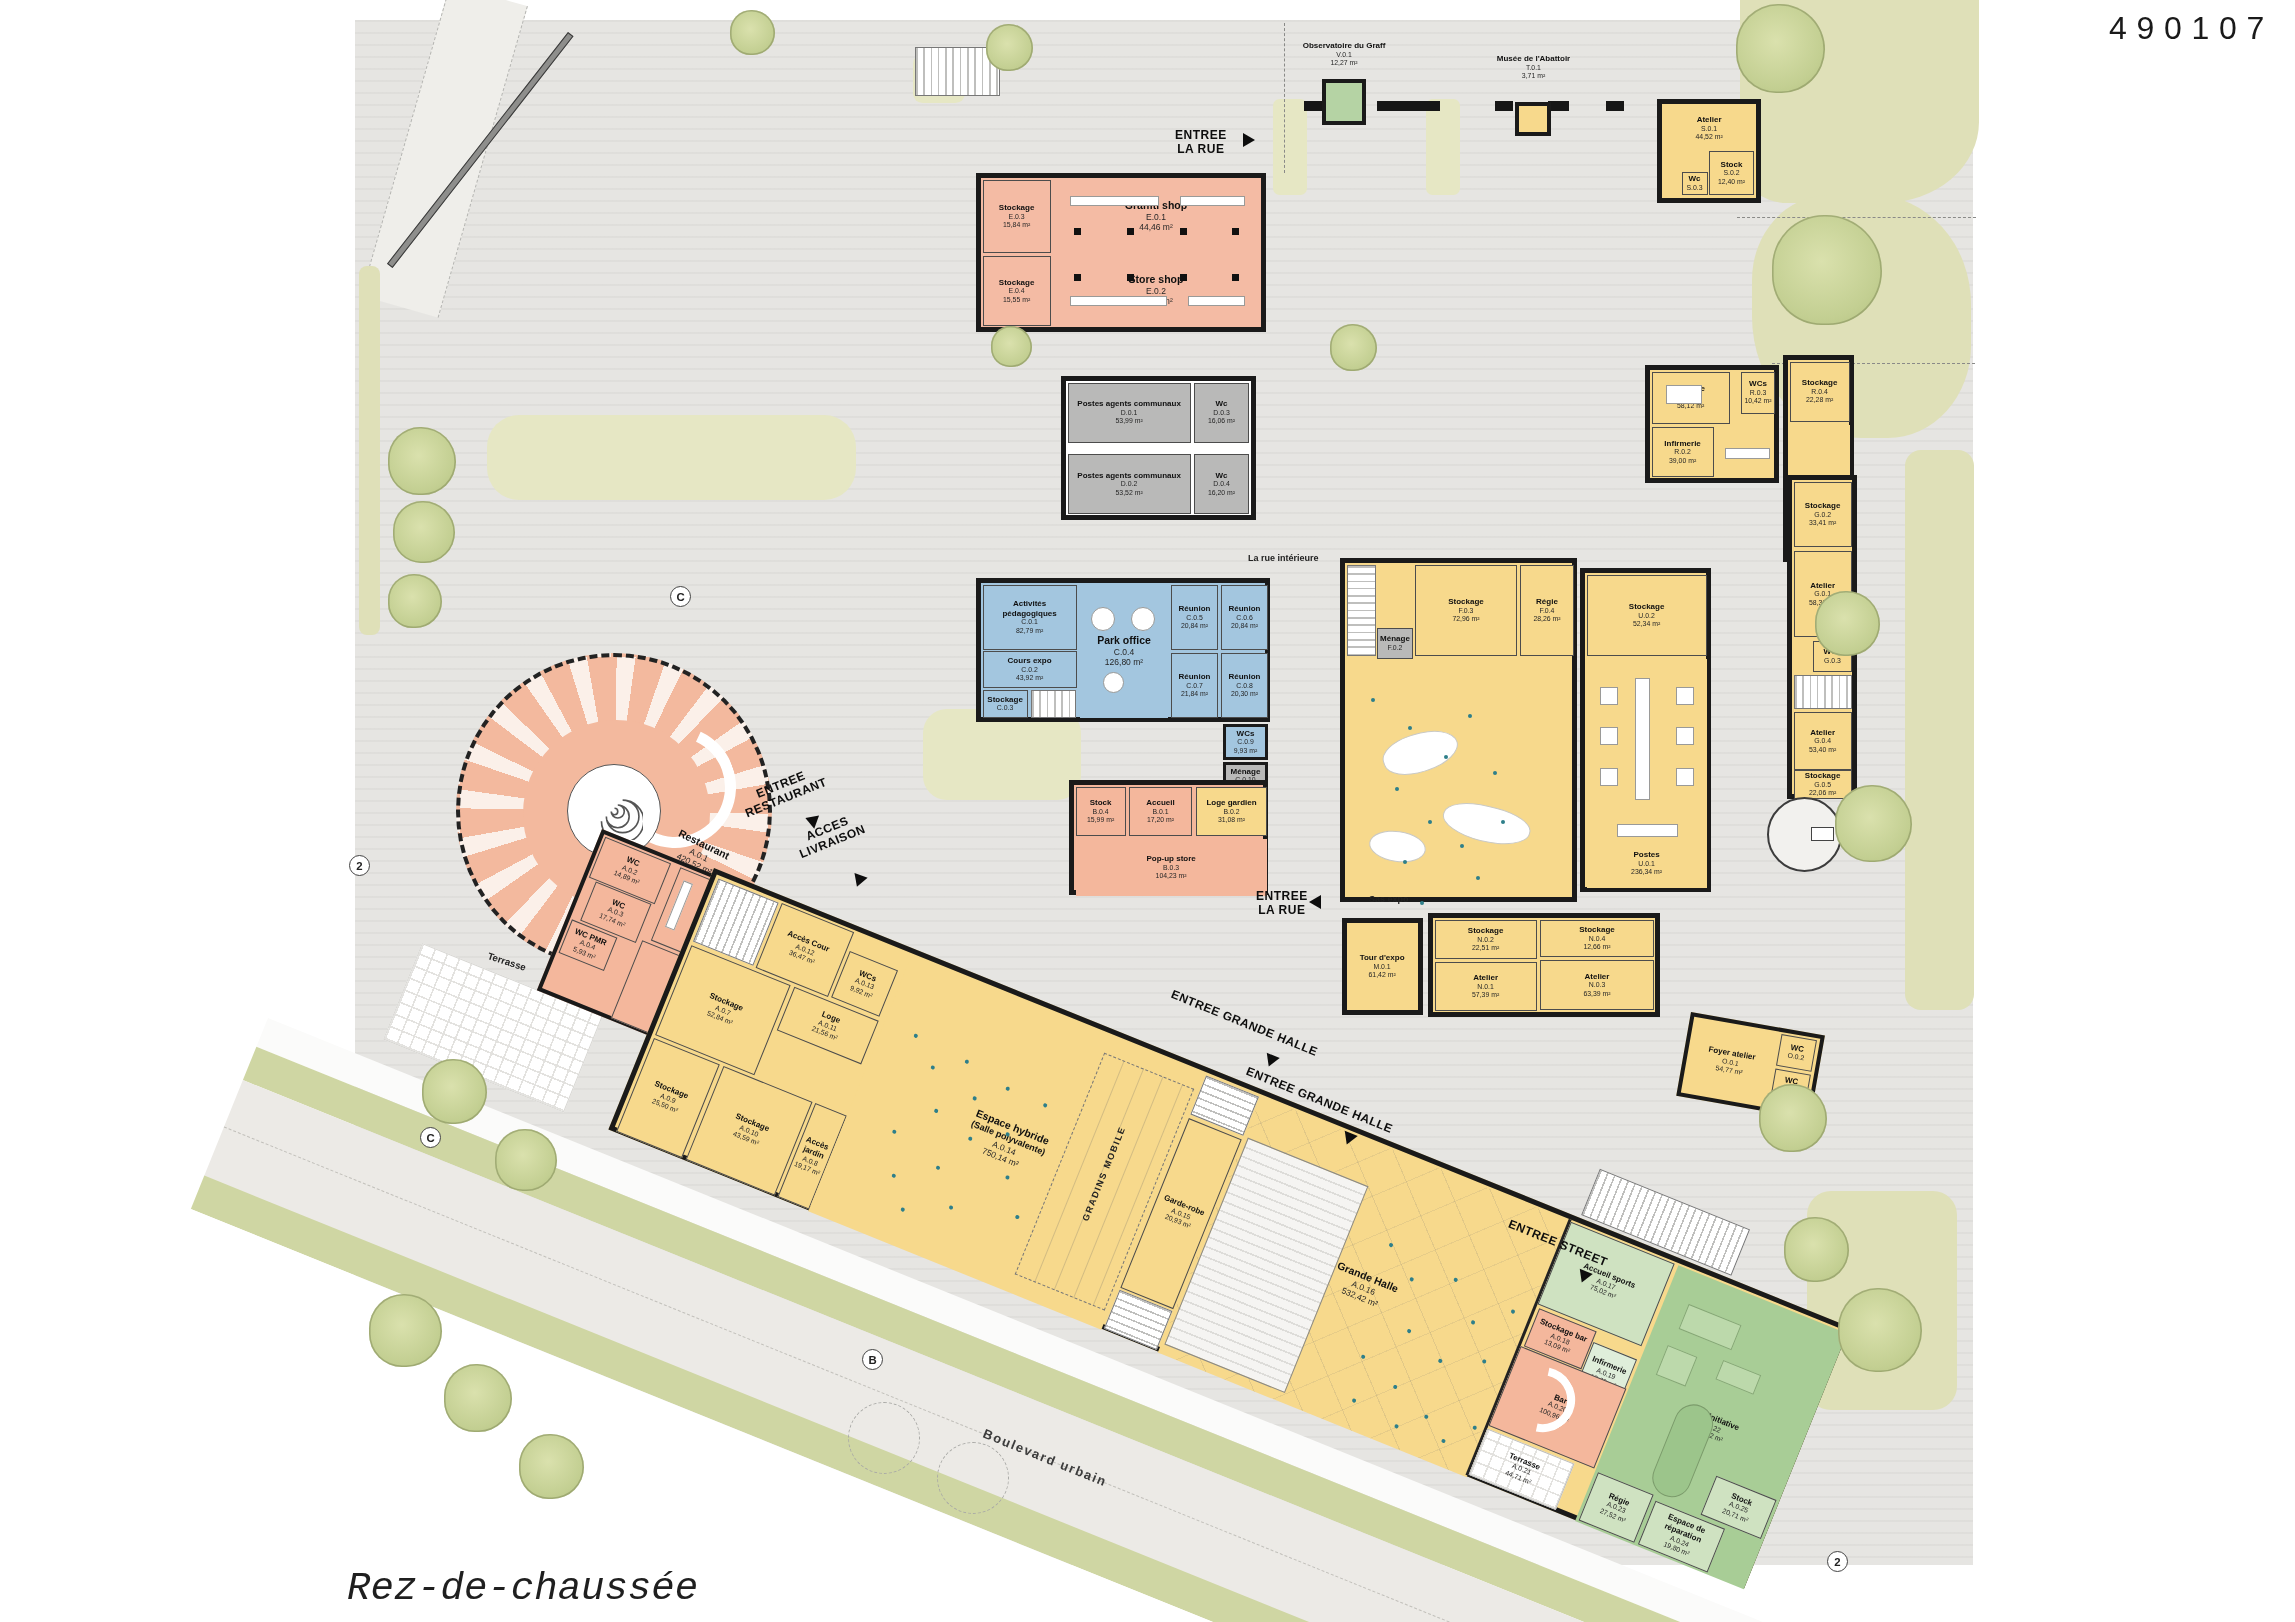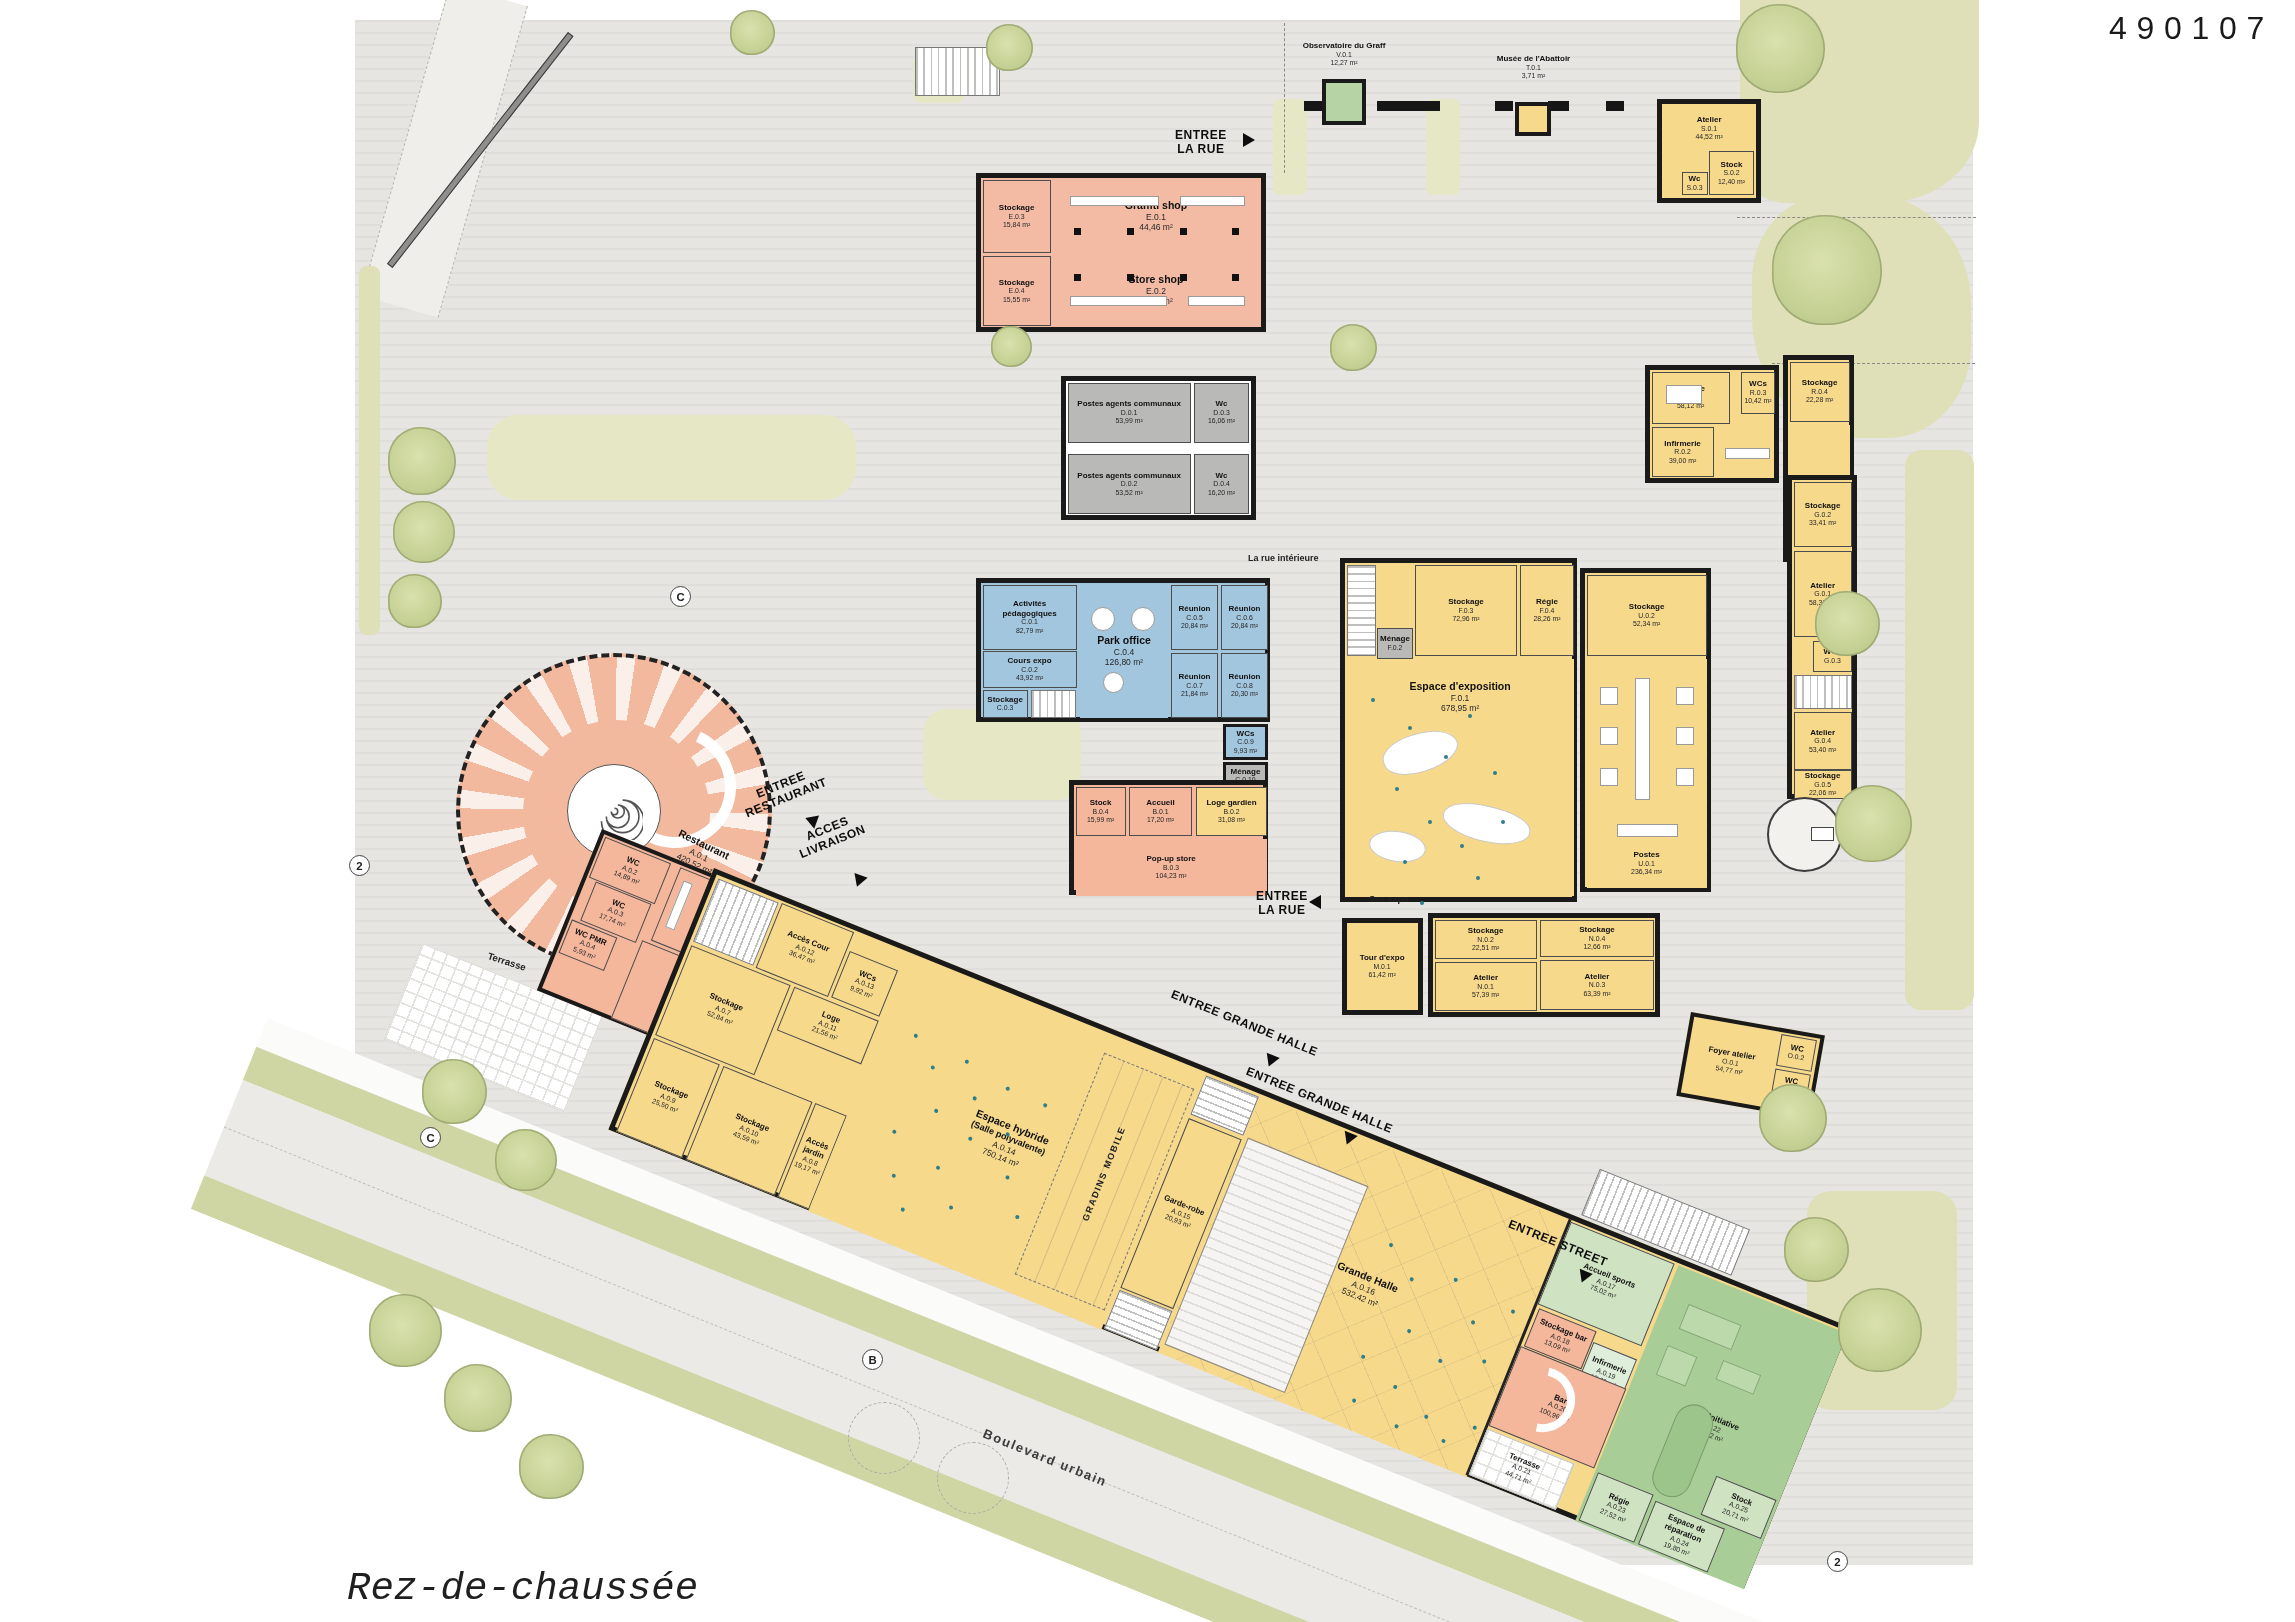--- a/index.html
+++ b/index.html
@@ -313,13 +313,6 @@
           <span class="ar">28,26 m²</span>
         </div>
       </div>
-    <div class="room yellow nb" style="left:1.6px;top:96px;width:227px;height:237px;align-items:flex-start;padding-top:21px">
-        <div class="lbl">
-          <span class="nm">Espace d'exposition</span>
-          <span class="cd">F.0.1</span>
-          <span class="ar">678,95 m²</span>
-        </div>
-      </div>
     <div class="furn" style="left:37px;top:170px;width:77px;height:39px;border-radius:45% 55% 50% 50%;transform:rotate(-18deg);border-color:#c9c9c5"></div>
     <div class="furn" style="left:97px;top:243px;width:89px;height:36px;border-radius:50% 45% 55% 50%;transform:rotate(14deg);border-color:#c9c9c5"></div>
     <div class="furn" style="left:24px;top:268px;width:57px;height:31px;border-radius:50%;transform:rotate(8deg);border-color:#c9c9c5"></div>

